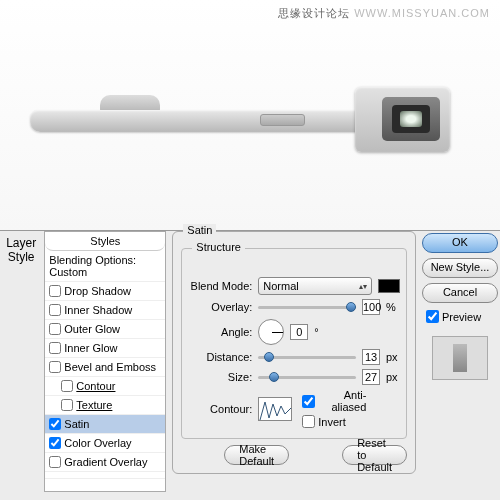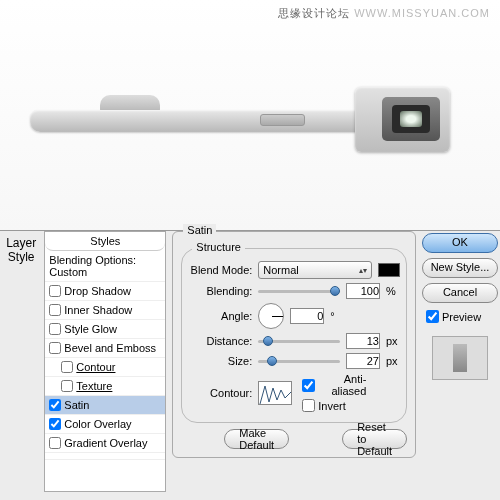--- a/index.html
+++ b/index.html
@@ -30,7 +30,7 @@
 .center-panel { flex: 1; }
 .group { border: 1px solid #aaa; border-radius: 6px; padding: 10px 8px 8px; position: relative; margin-bottom: 6px; }
 .group-label { position: absolute; top: -8px; left: 10px; background: #ececec; padding: 0 4px; }
-.inner-group { border: 1px solid #bbb; border-radius: 16px; padding: 8px 6px 6px; position: relative; margin-top: 6px; }
+.inner-group { border: 1px solid #bbb; border-radius: 4px; padding: 24px 6px 6px; position: relative; margin-top: 6px; }
 .inner-label { position: absolute; top: -8px; left: 10px; background: #ececec; padding: 0 4px; }
 .field { display: flex; align-items: center; gap: 6px; margin: 4px 0; }
 .field label { width: 64px; text-align: right; }

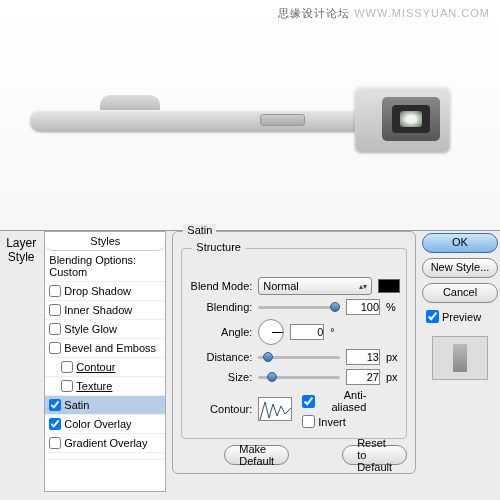--- a/index.html
+++ b/index.html
@@ -143,7 +143,7 @@
           </div>
 
           <div class="field">
-            <label>Blending:</label>
+            <label>Overlay:</label>
             <div class="slider">
               <div class="track"></div>
                 <div class="thumb" style="left:calc(100% - 10px)"></div>

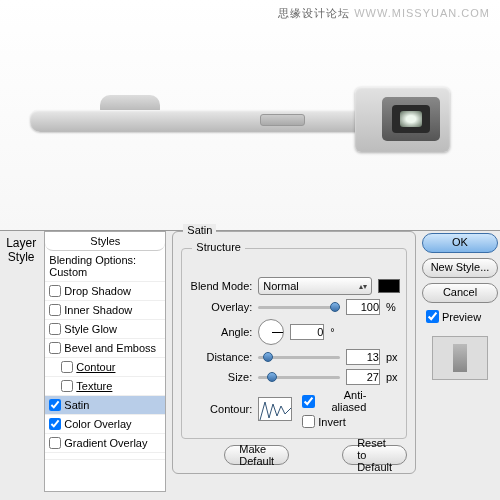--- a/index.html
+++ b/index.html
@@ -40,7 +40,7 @@
 .slider { flex: 1; height: 14px; position: relative; }
 .slider .track { position: absolute; top: 6px; left: 0; right: 0; height: 3px; background: #bbb; border-radius: 2px; }
 .slider .thumb { position: absolute; top: 2px; width: 10px; height: 10px; background: linear-gradient(#7fb4e8,#3b6fa8); border-radius: 50%; border: 1px solid #2a5a8a; }
-.numbox { width: 34px; height: 16px; border: 1px solid #888; background: #fff; text-align: right; padding: 1px 0; }
+.numbox { width: 18px; height: 16px; border: 1px solid #888; background: #fff; text-align: center; padding: 1px 0; }
 .unit { width: 14px; }
 .angle { width: 26px; height: 26px; border: 1px solid #888; border-radius: 50%; background: #fff; position: relative; }
 .angle .needle { position: absolute; top: 12px; left: 13px; width: 11px; height: 1px; background: #000; }

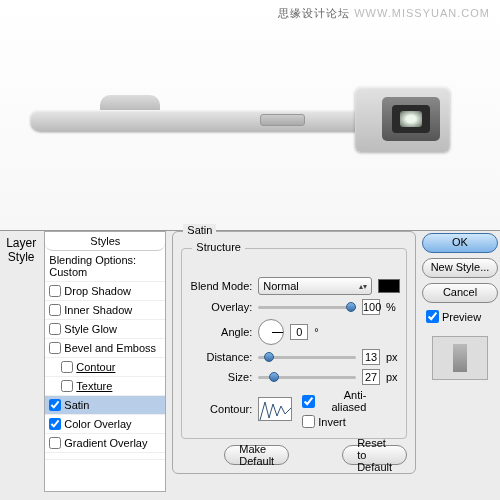--- a/index.html
+++ b/index.html
@@ -97,6 +97,10 @@
           </div>
           <div class="row">
             <input type="checkbox" style="">
+            <span>Outer Glow</span>
+          </div>
+          <div class="row">
+            <input type="checkbox" style="">
             <span>Style Glow</span>
           </div>
           <div class="row">

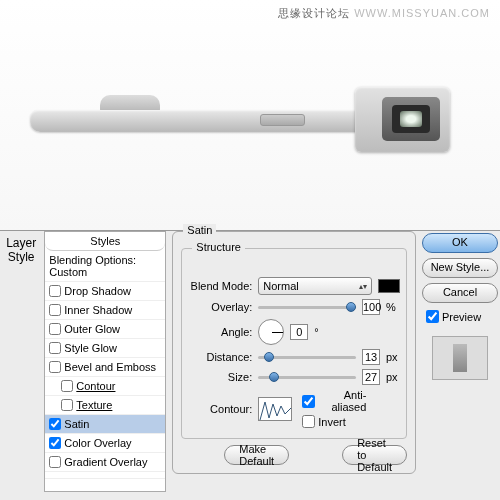--- a/index.html
+++ b/index.html
@@ -101,7 +101,7 @@
           </div>
           <div class="row">
             <input type="checkbox" style="">
-            <span>Style Glow</span>
+            <span>Inner Glow</span>
           </div>
           <div class="row">
             <input type="checkbox" style="">

